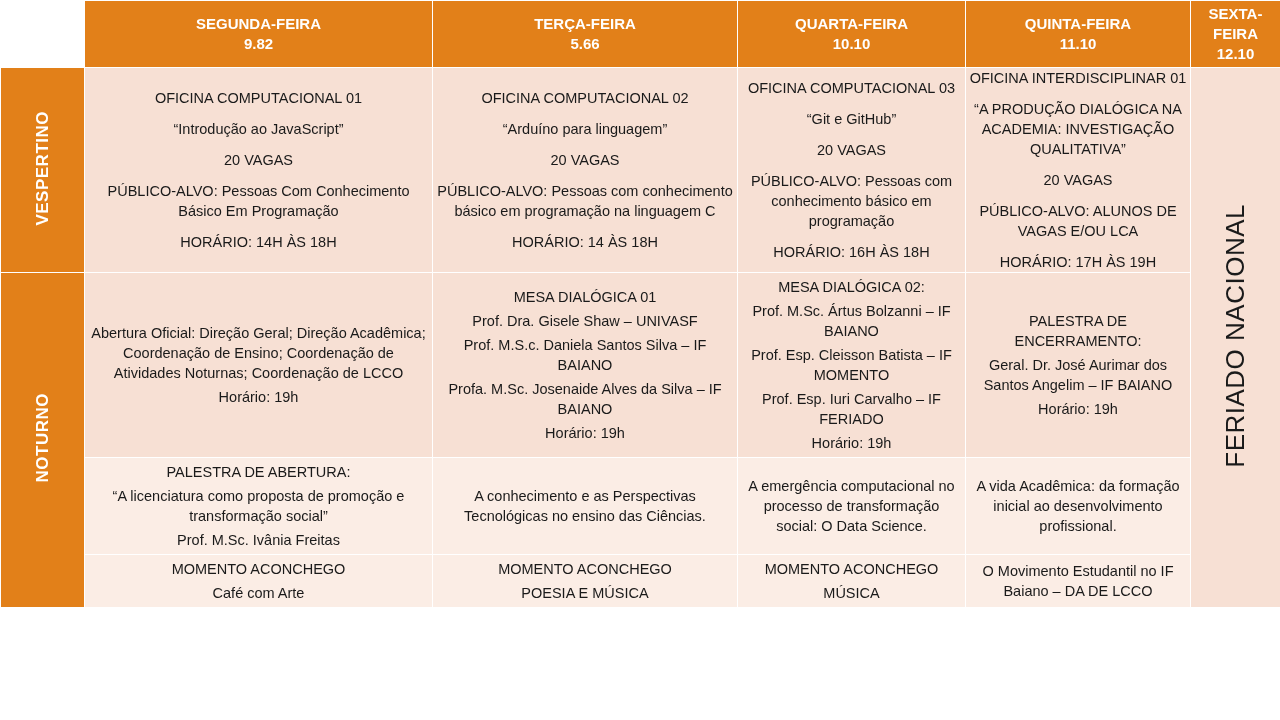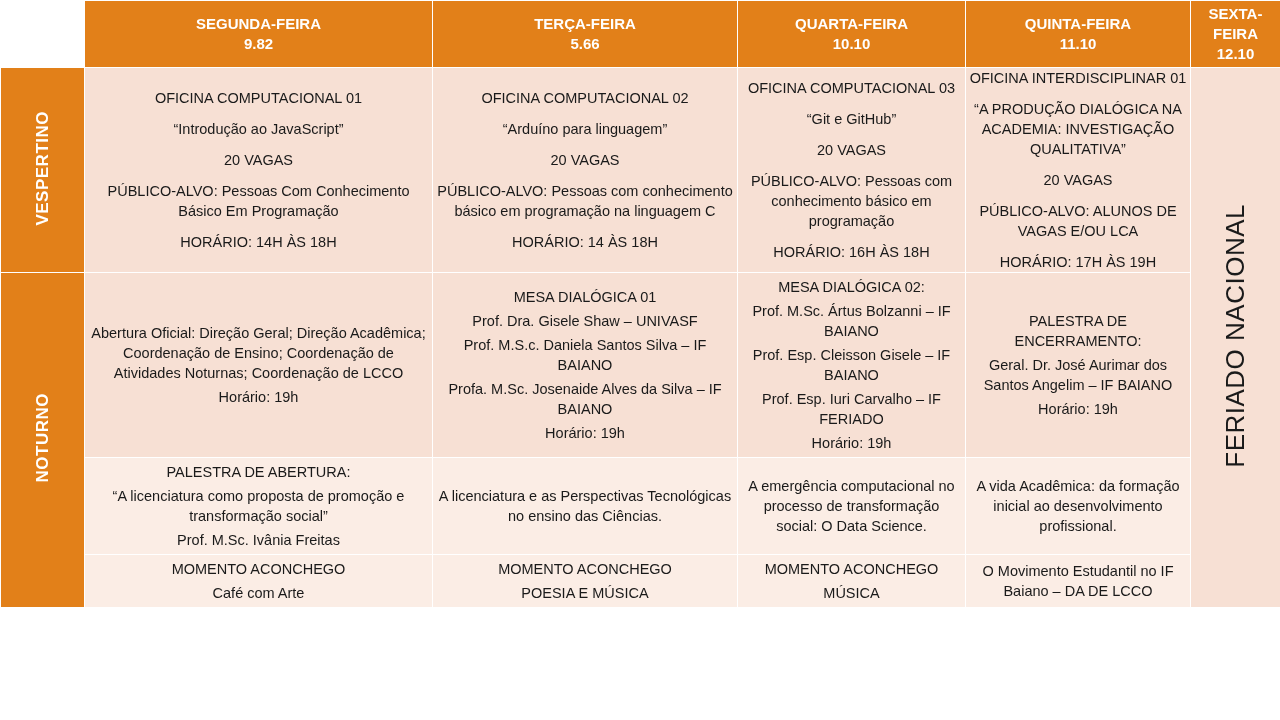--- a/index.html
+++ b/index.html
@@ -192,7 +192,7 @@
     <td class="cell tight">
       <p>MESA DIALÓGICA 02:</p>
       <p>Prof. M.Sc. Ártus Bolzanni – IF BAIANO</p>
-      <p>Prof. Esp. Cleisson Gisele – IF BAIANO</p>
+      <p>Prof. Esp. Cleisson Batista – IF MOMENTO</p>
       <p>Prof. Esp. Iuri Carvalho – IF FERIADO</p>
       <p>Horário: 19h</p>
     </td>

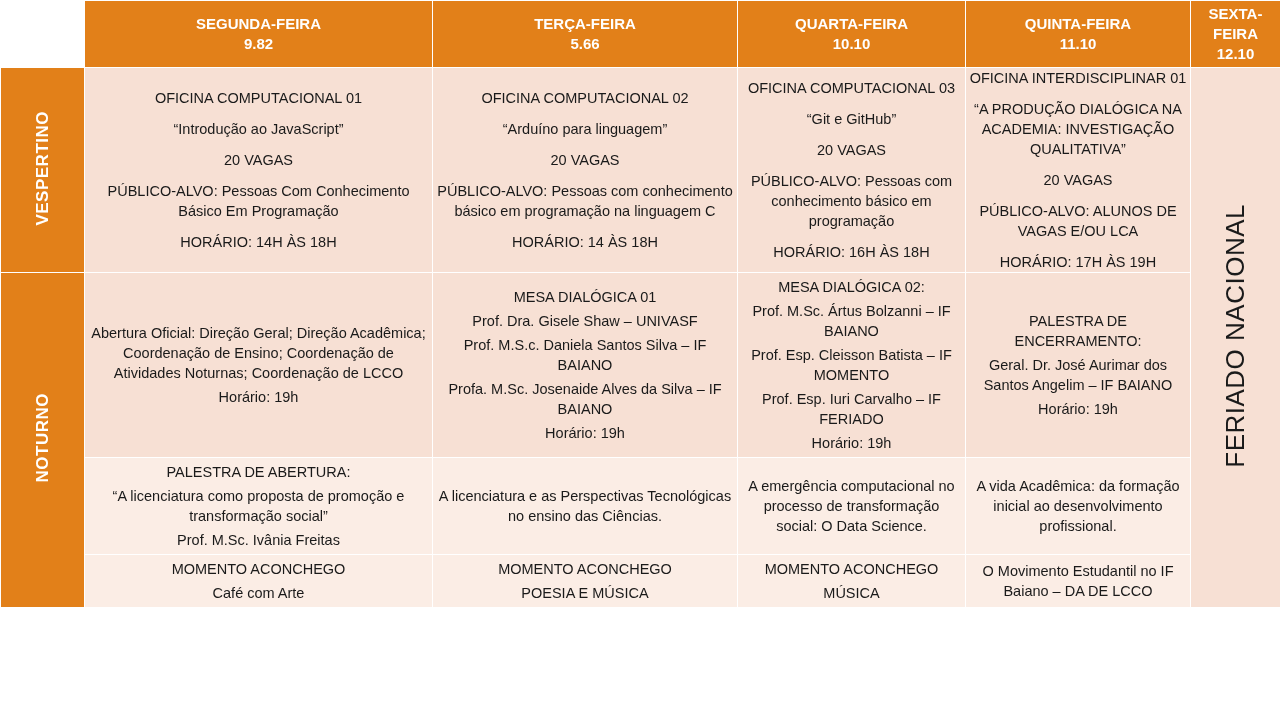--- a/index.html
+++ b/index.html
@@ -210,7 +210,7 @@
       <p>Prof. M.Sc. Ivânia Freitas</p>
     </td>
     <td class="cell light tight">
-      <p>A licenciatura e as Perspectivas Tecnológicas no ensino das Ciências.</p>
+      <p>A conhecimento e as Perspectivas Tecnológicas no ensino das Ciências.</p>
     </td>
     <td class="cell light tight">
       <p>A emergência computacional no processo de transformação social: O Data Science.</p>

